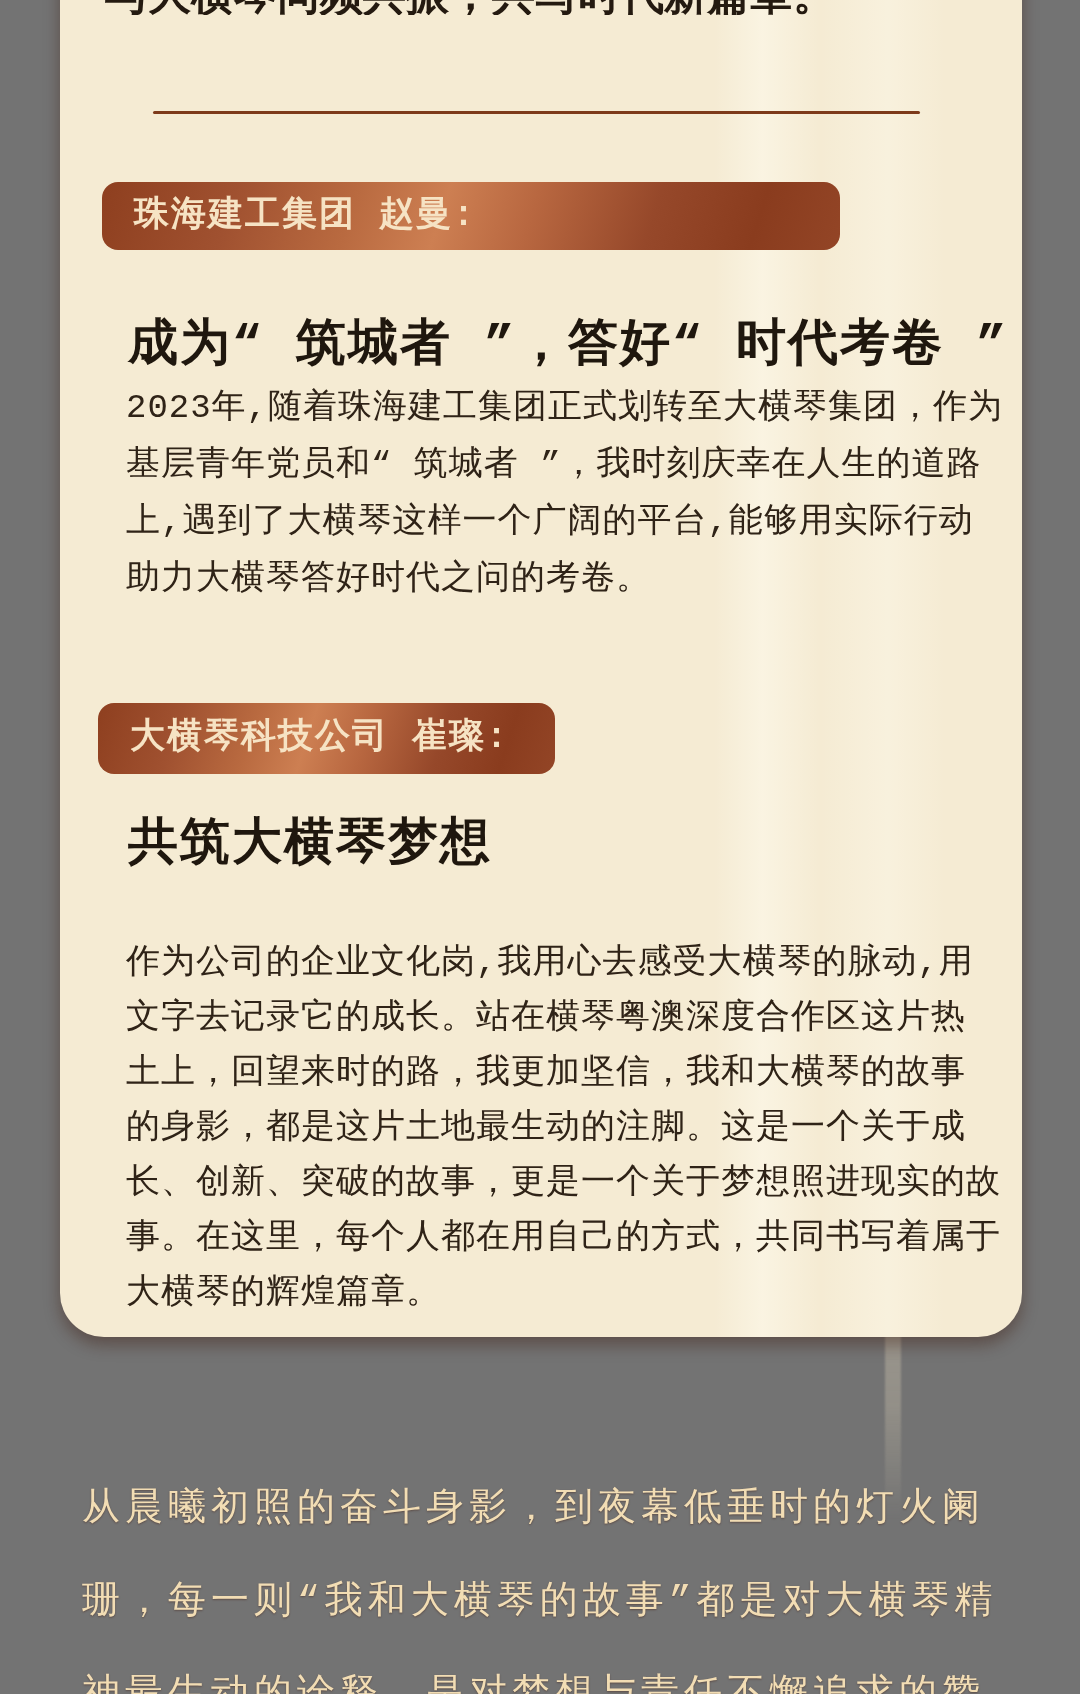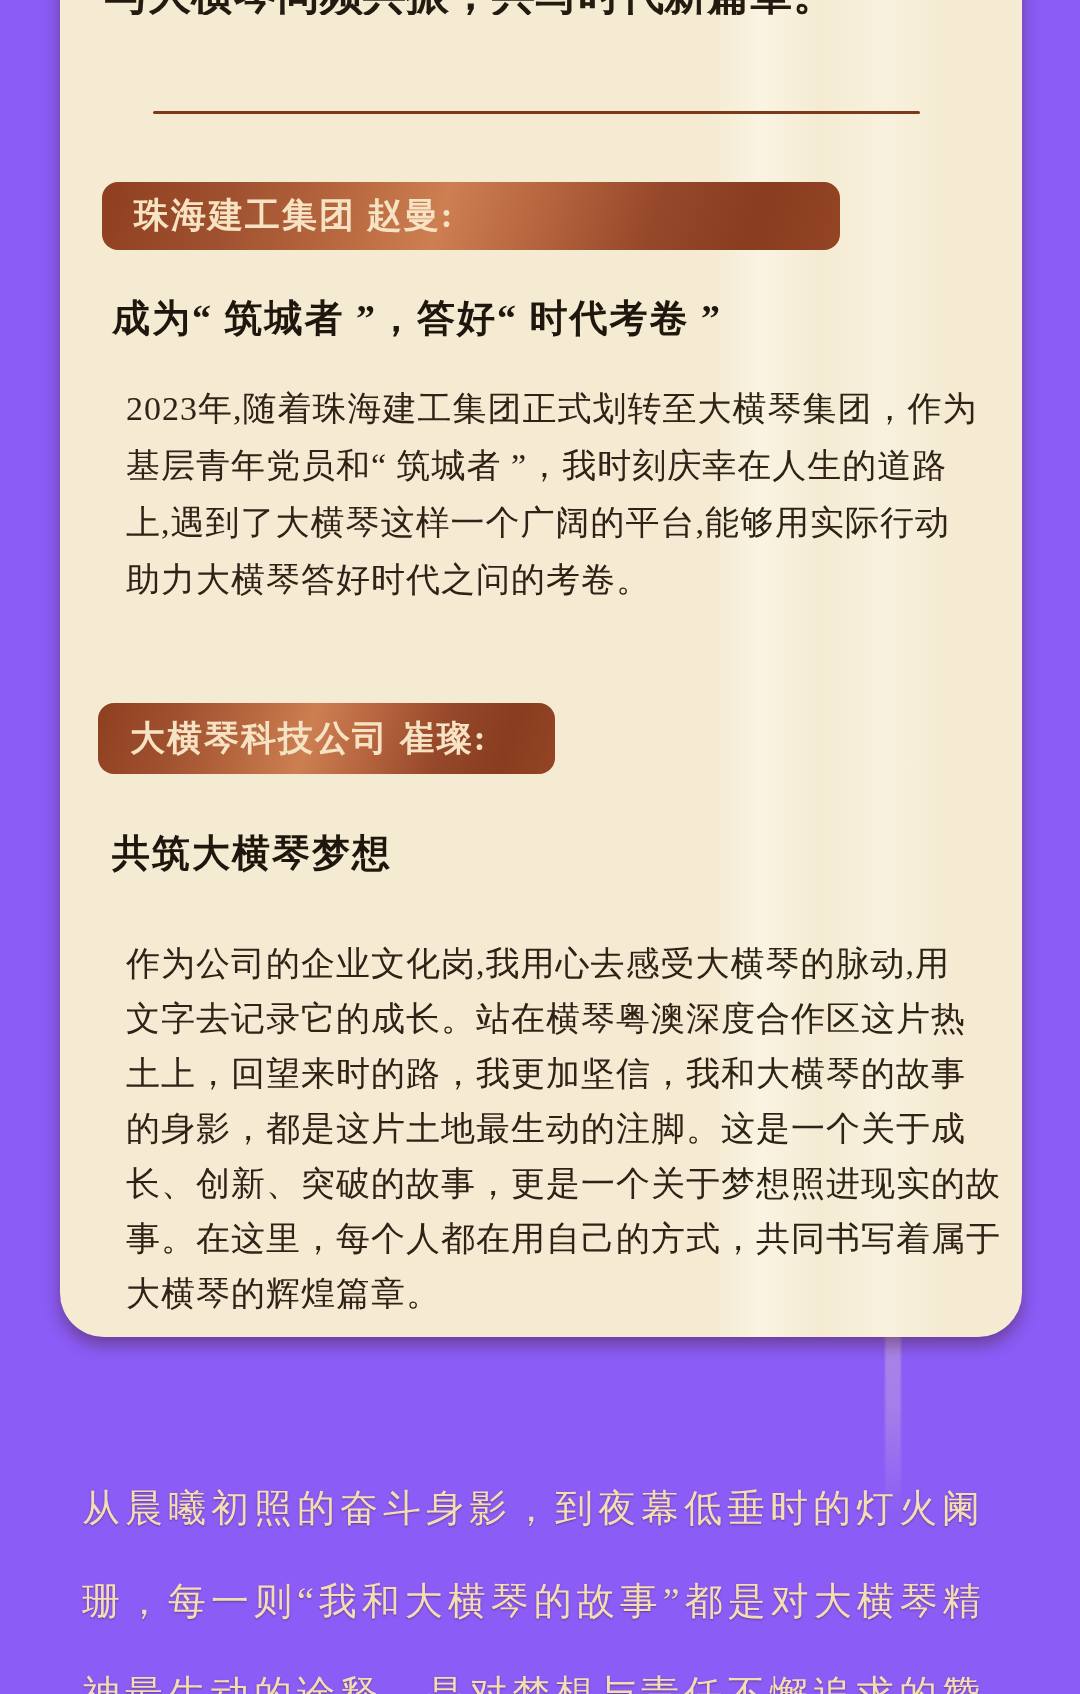--- a/index.html
+++ b/index.html
@@ -5,7 +5,7 @@
   html,body{margin:0;padding:0;background:#5e230c;}
   .page{
     position:relative;width:1080px;height:1694px;overflow:hidden;
-    font-family:Liberation Serif, serif;
+    font-family:Liberation Mono, monospace;
     background:
       linear-gradient(90deg, rgba(60,20,5,.55) 0%, rgba(60,20,5,0) 4%,
         rgba(0,0,0,0) 58%, rgba(100,32,8,.25) 66%, rgba(72,22,6,.42) 72%,
@@ -14,7 +14,7 @@
       repeating-linear-gradient(90deg, rgba(88,30,8,.16) 0 5px, rgba(0,0,0,0) 5px 19px,
         rgba(125,48,16,.12) 19px 24px, rgba(0,0,0,0) 24px 41px),
       linear-gradient(180deg,#772e12 0%,#7c3113 28%,#86temp 0,#8e3d17 55%,#9c451c 72%,#a34a1e 86%,#9e481d 100%);
-    background-color:#8b5cf6;
+    background-color:#737373;
   }
   .light-streak{
     position:absolute;left:885px;top:1140px;width:16px;height:380px;

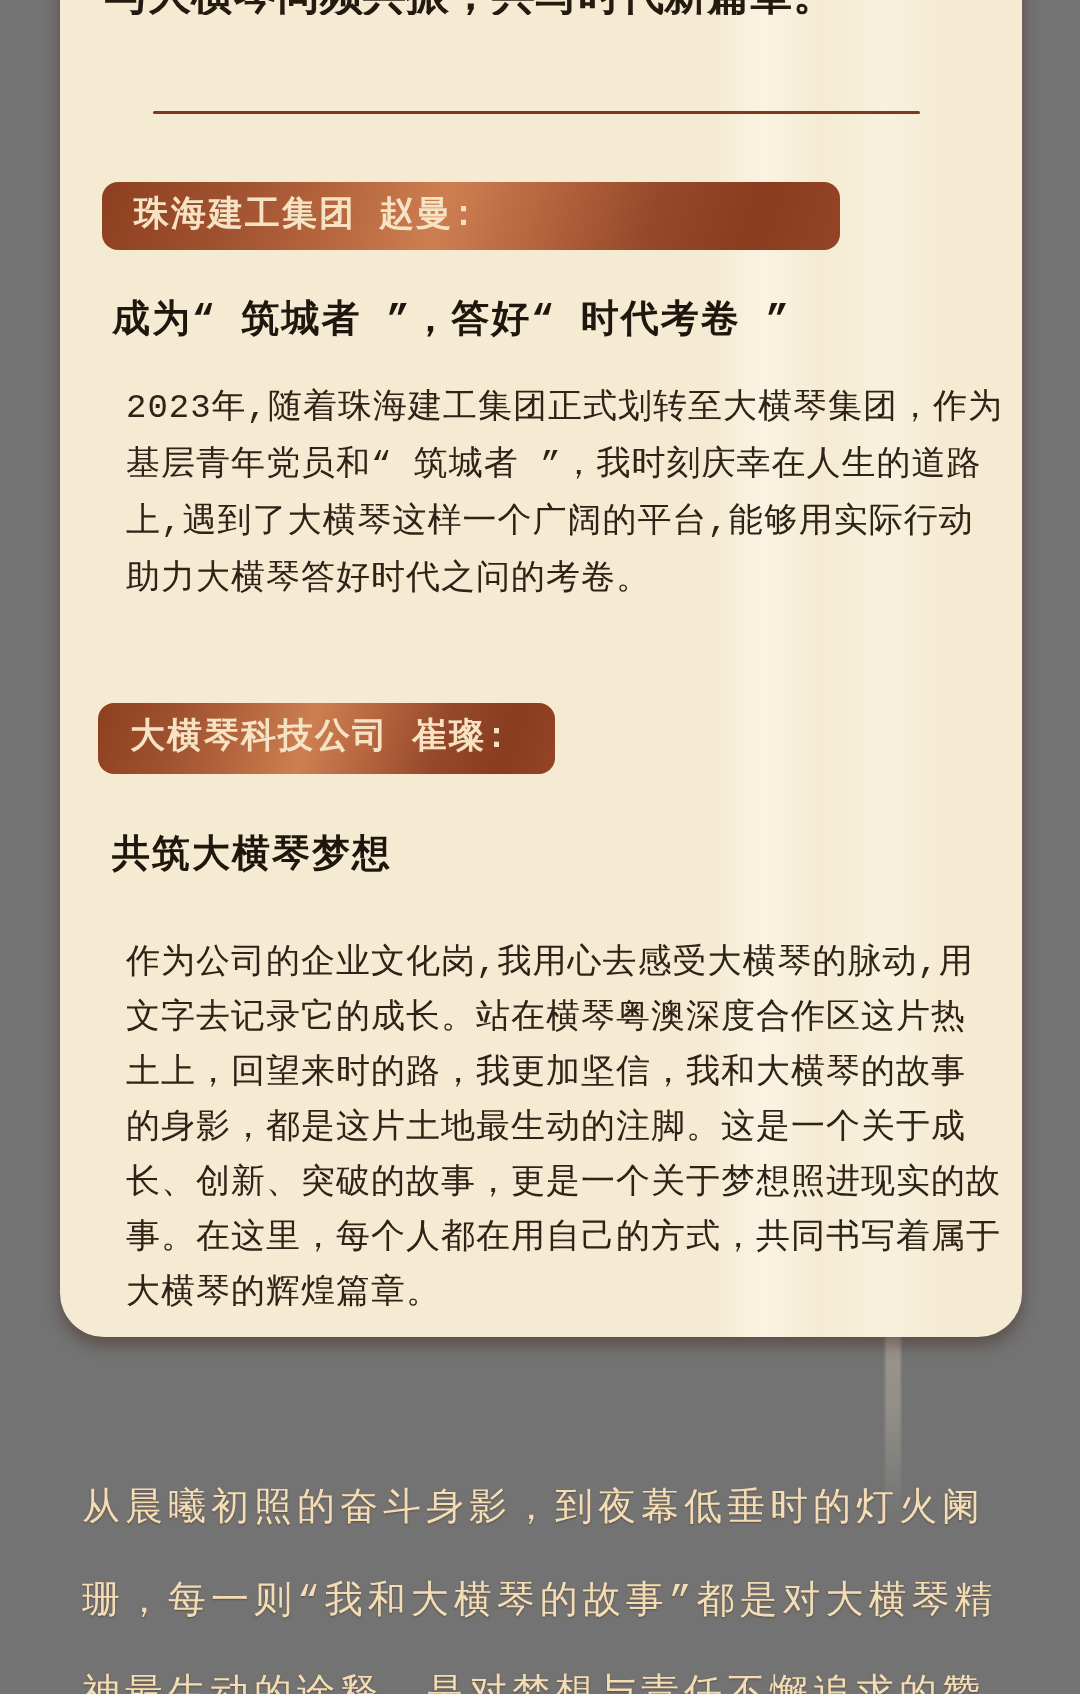--- a/index.html
+++ b/index.html
@@ -49,8 +49,8 @@
   .badge1{left:102px;top:182px;width:738px;}
   .badge2{left:98px;top:703px;width:457px;height:71px;line-height:71px;}
   .h-title{
-    position:absolute;left:112px;width:880px;margin:0;
-    font-size:38px;font-weight:700;color:#1f170e;letter-spacing:2px;white-space:nowrap;
+    position:absolute;left:112px;width:880px;margin:16px;
+    font-size:50px;font-weight:700;color:#1f170e;letter-spacing:2px;white-space:nowrap;
   }
   .h1{top:293px;}
   .h2{top:828px;}

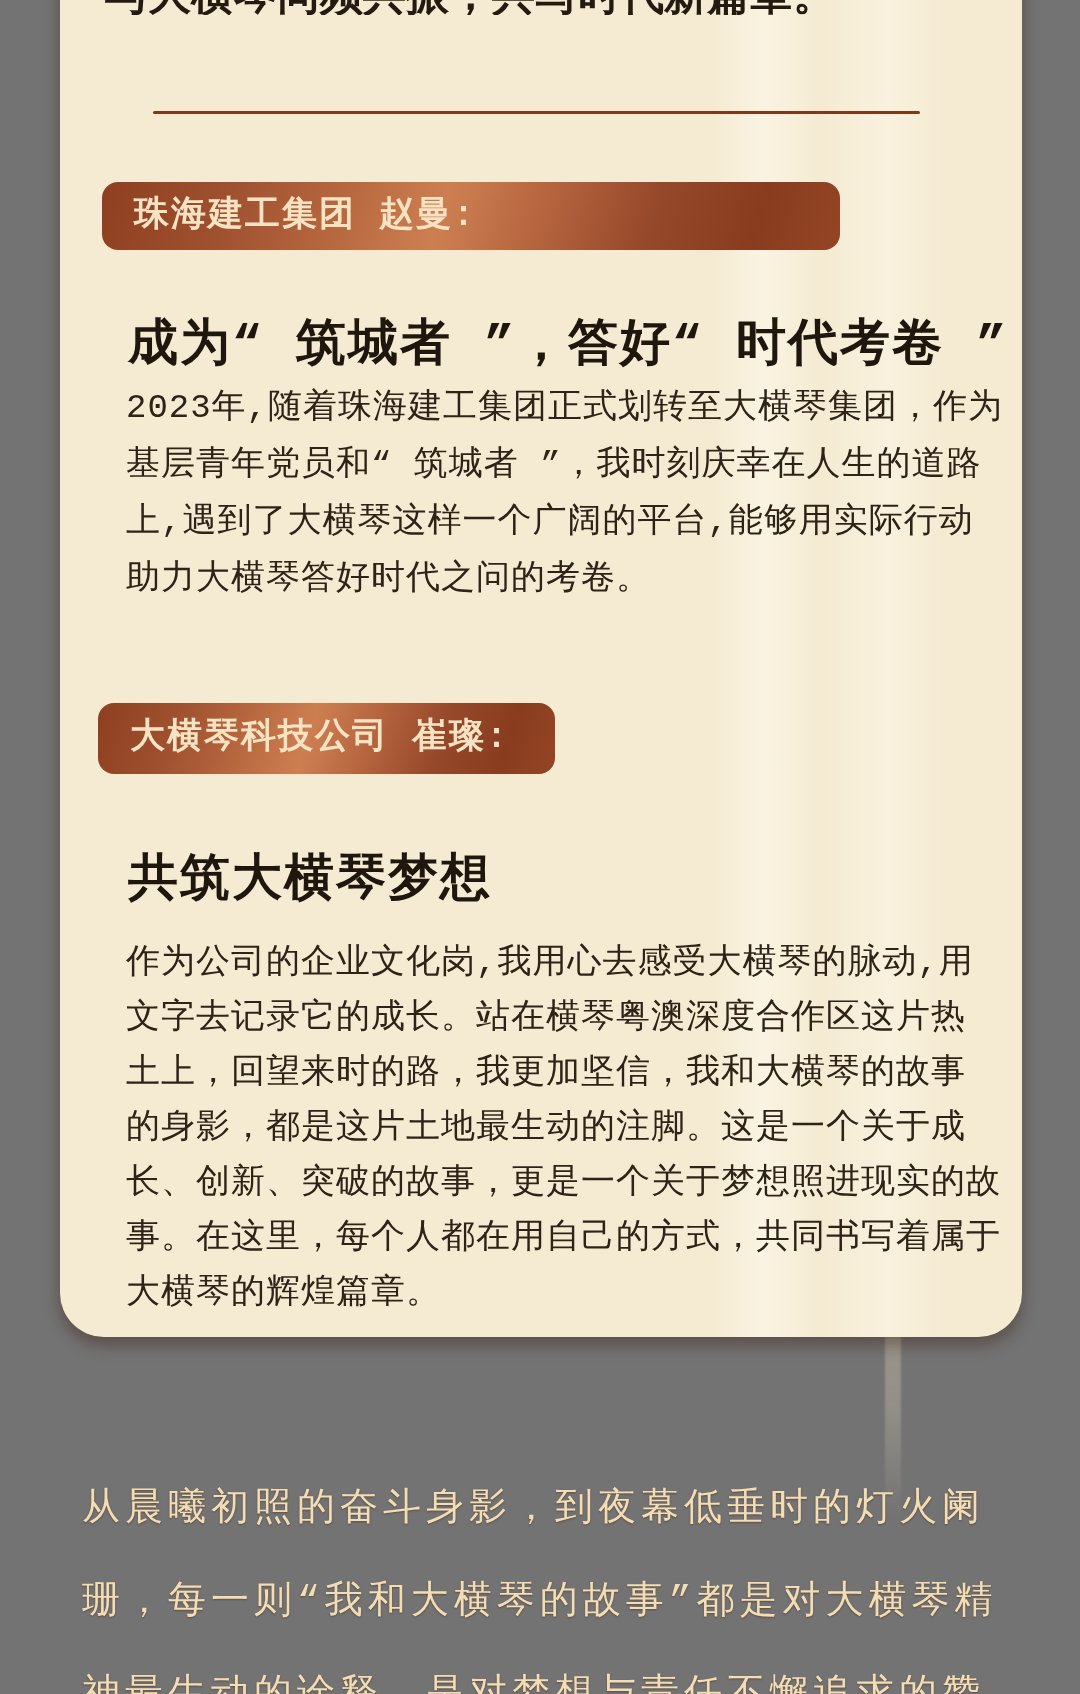--- a/index.html
+++ b/index.html
@@ -53,7 +53,7 @@
     font-size:50px;font-weight:700;color:#1f170e;letter-spacing:2px;white-space:nowrap;
   }
   .h1{top:293px;}
-  .h2{top:828px;}
+  .h2{top:792px;}
   .body-text{
     position:absolute;left:112px;width:880px;margin:14px;
     font-size:34px;color:#2f2317;white-space:pre-line;letter-spacing:1px;

